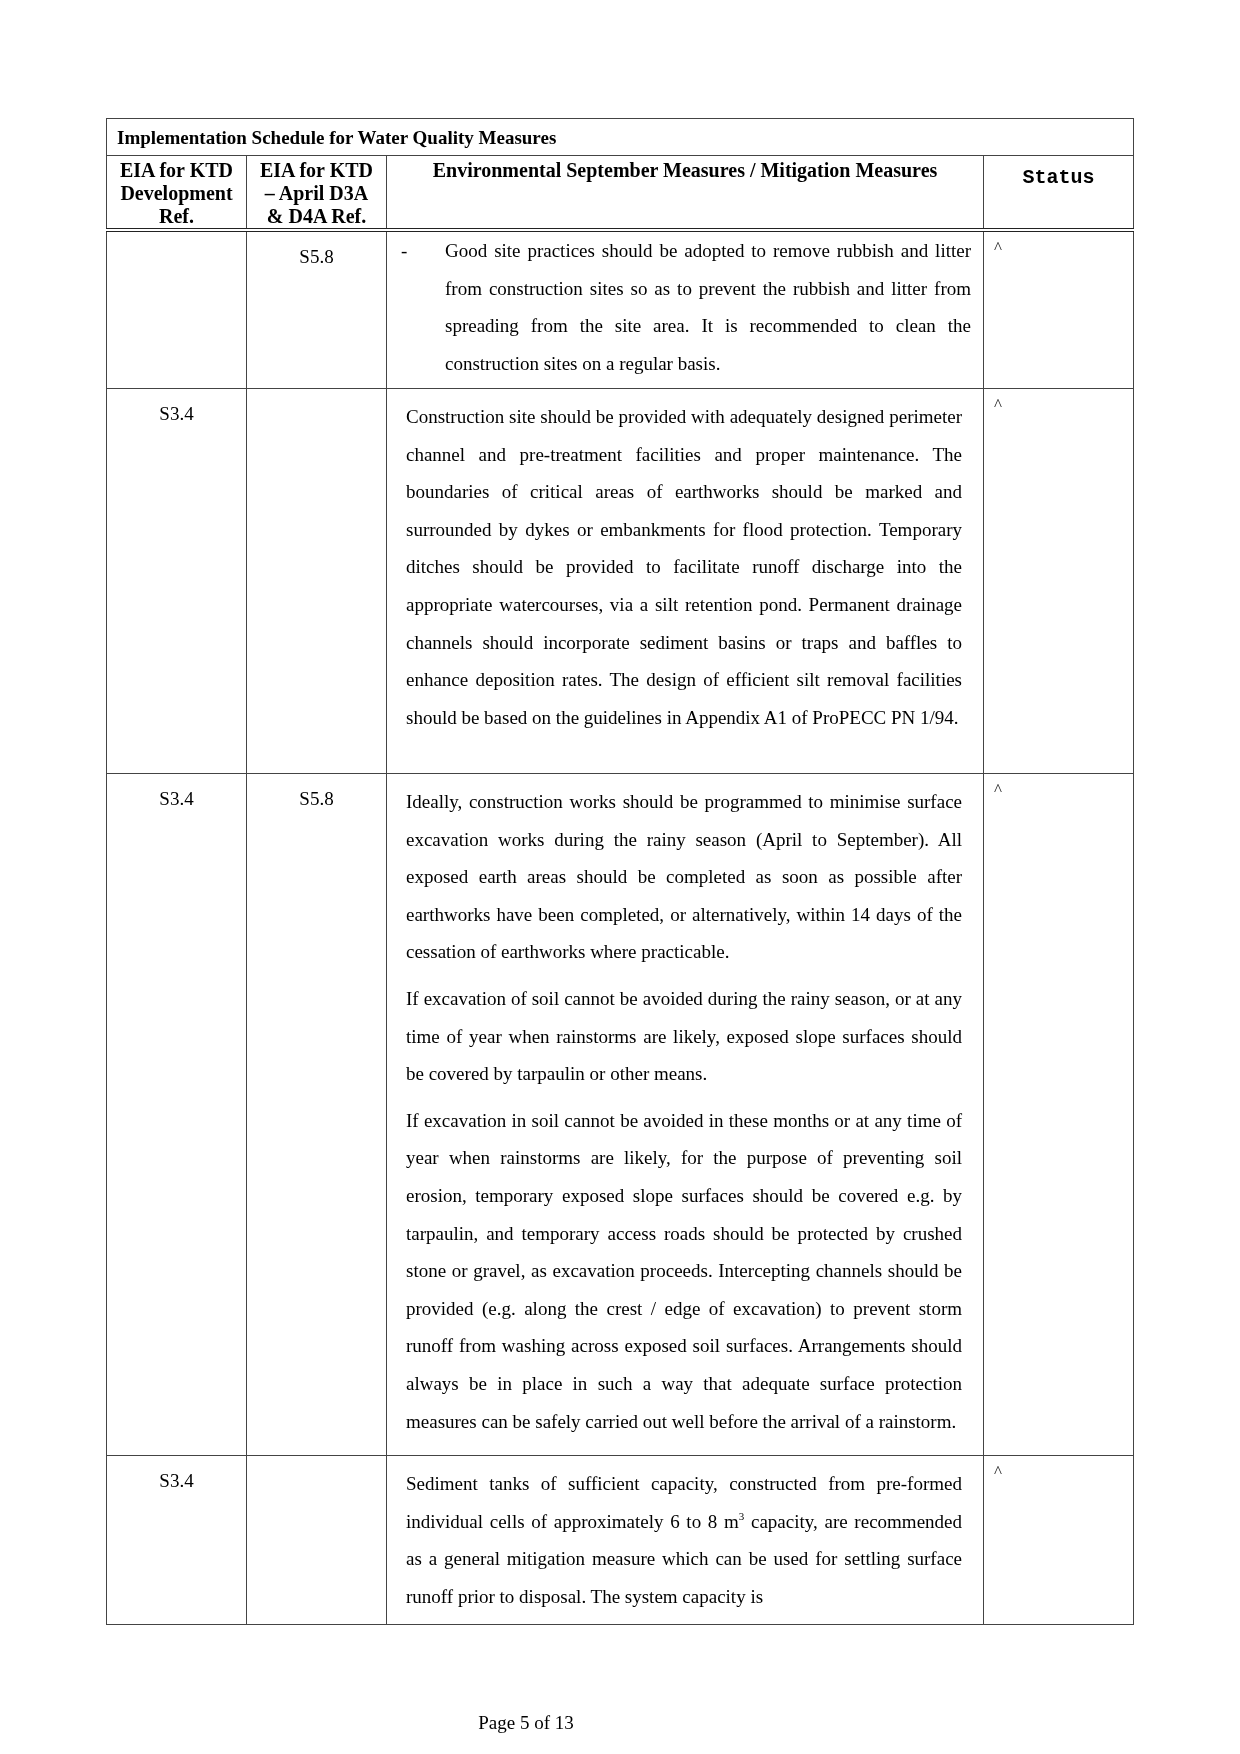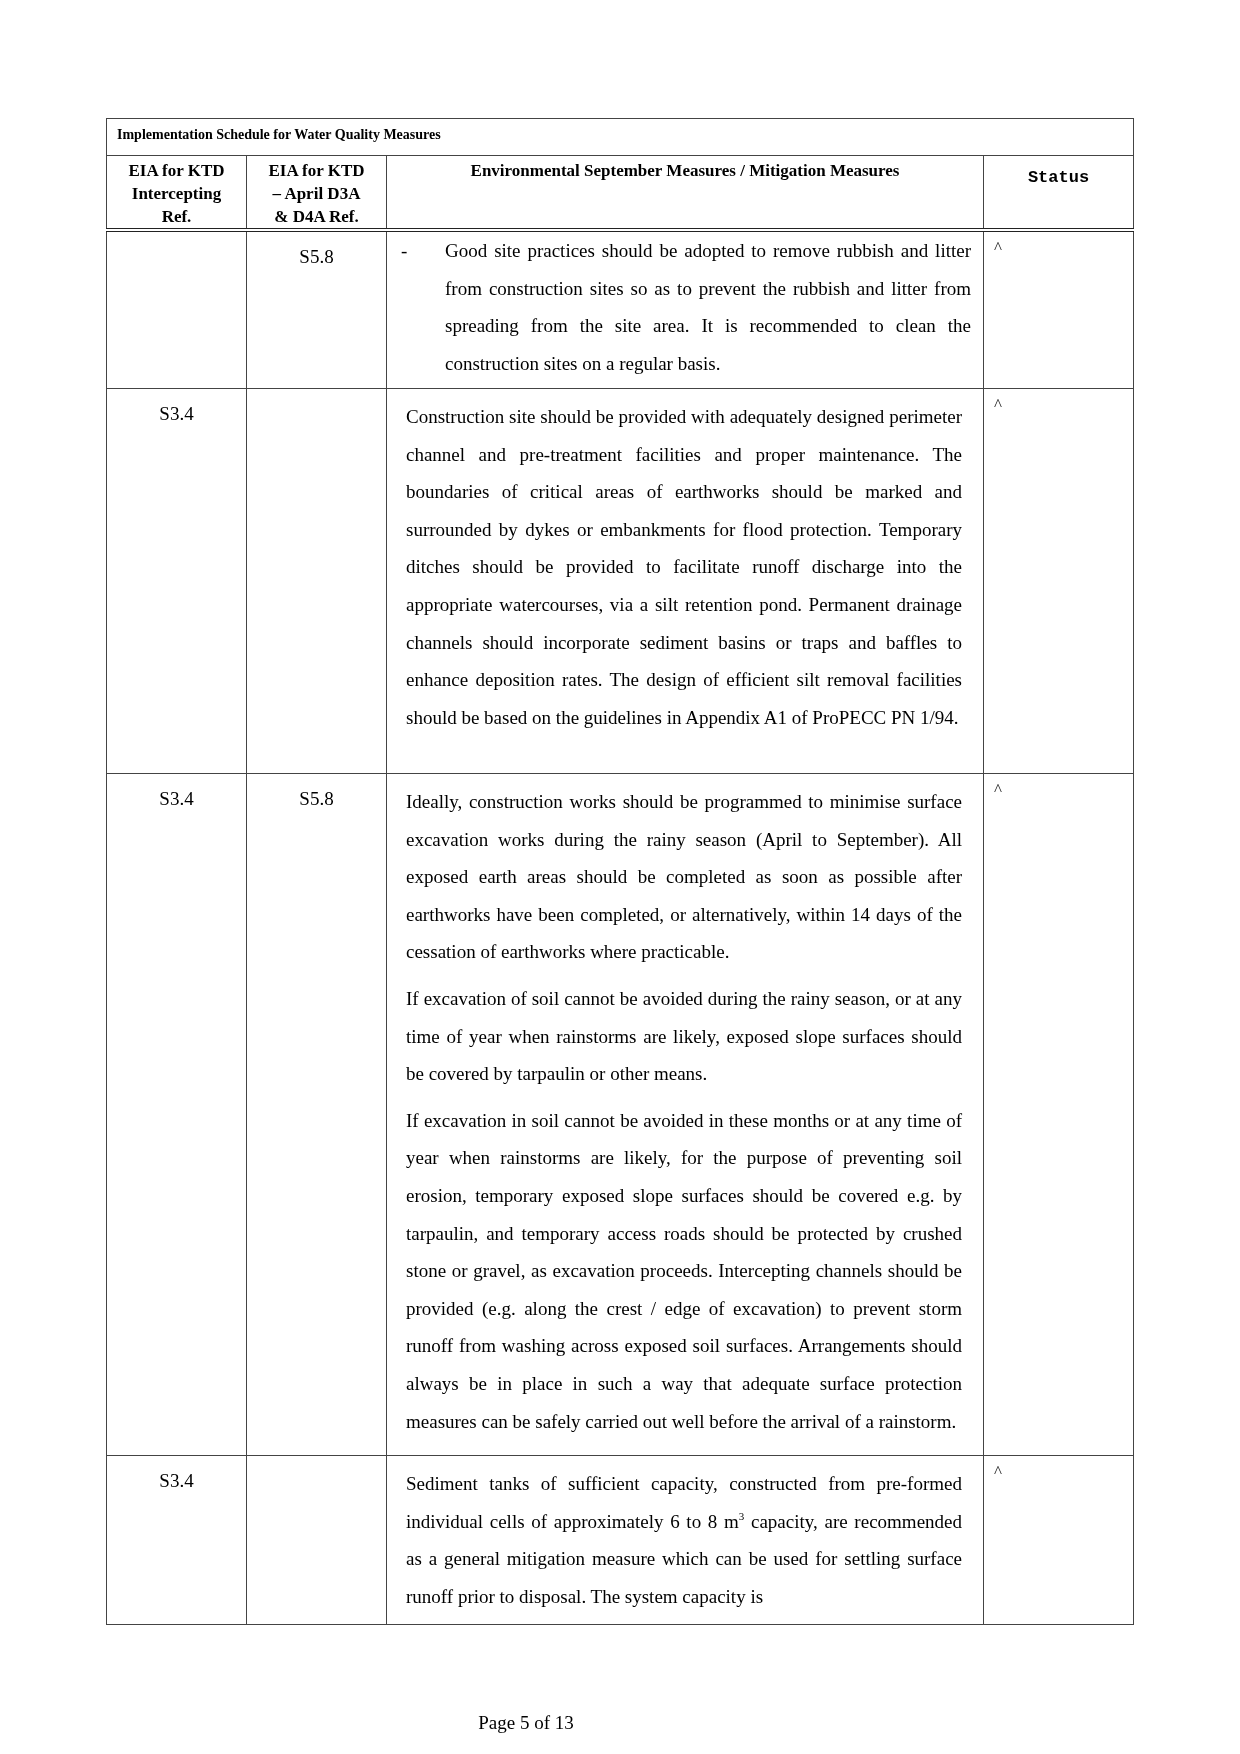--- a/index.html
+++ b/index.html
@@ -37,7 +37,7 @@
   .title-cell {
     height: 37px;
     font-weight: bold;
-    font-size: 14px;
+    font-size: 19px;
     padding: 8px 10px 0 10px !important;
     box-sizing: border-box;
     text-align: left;

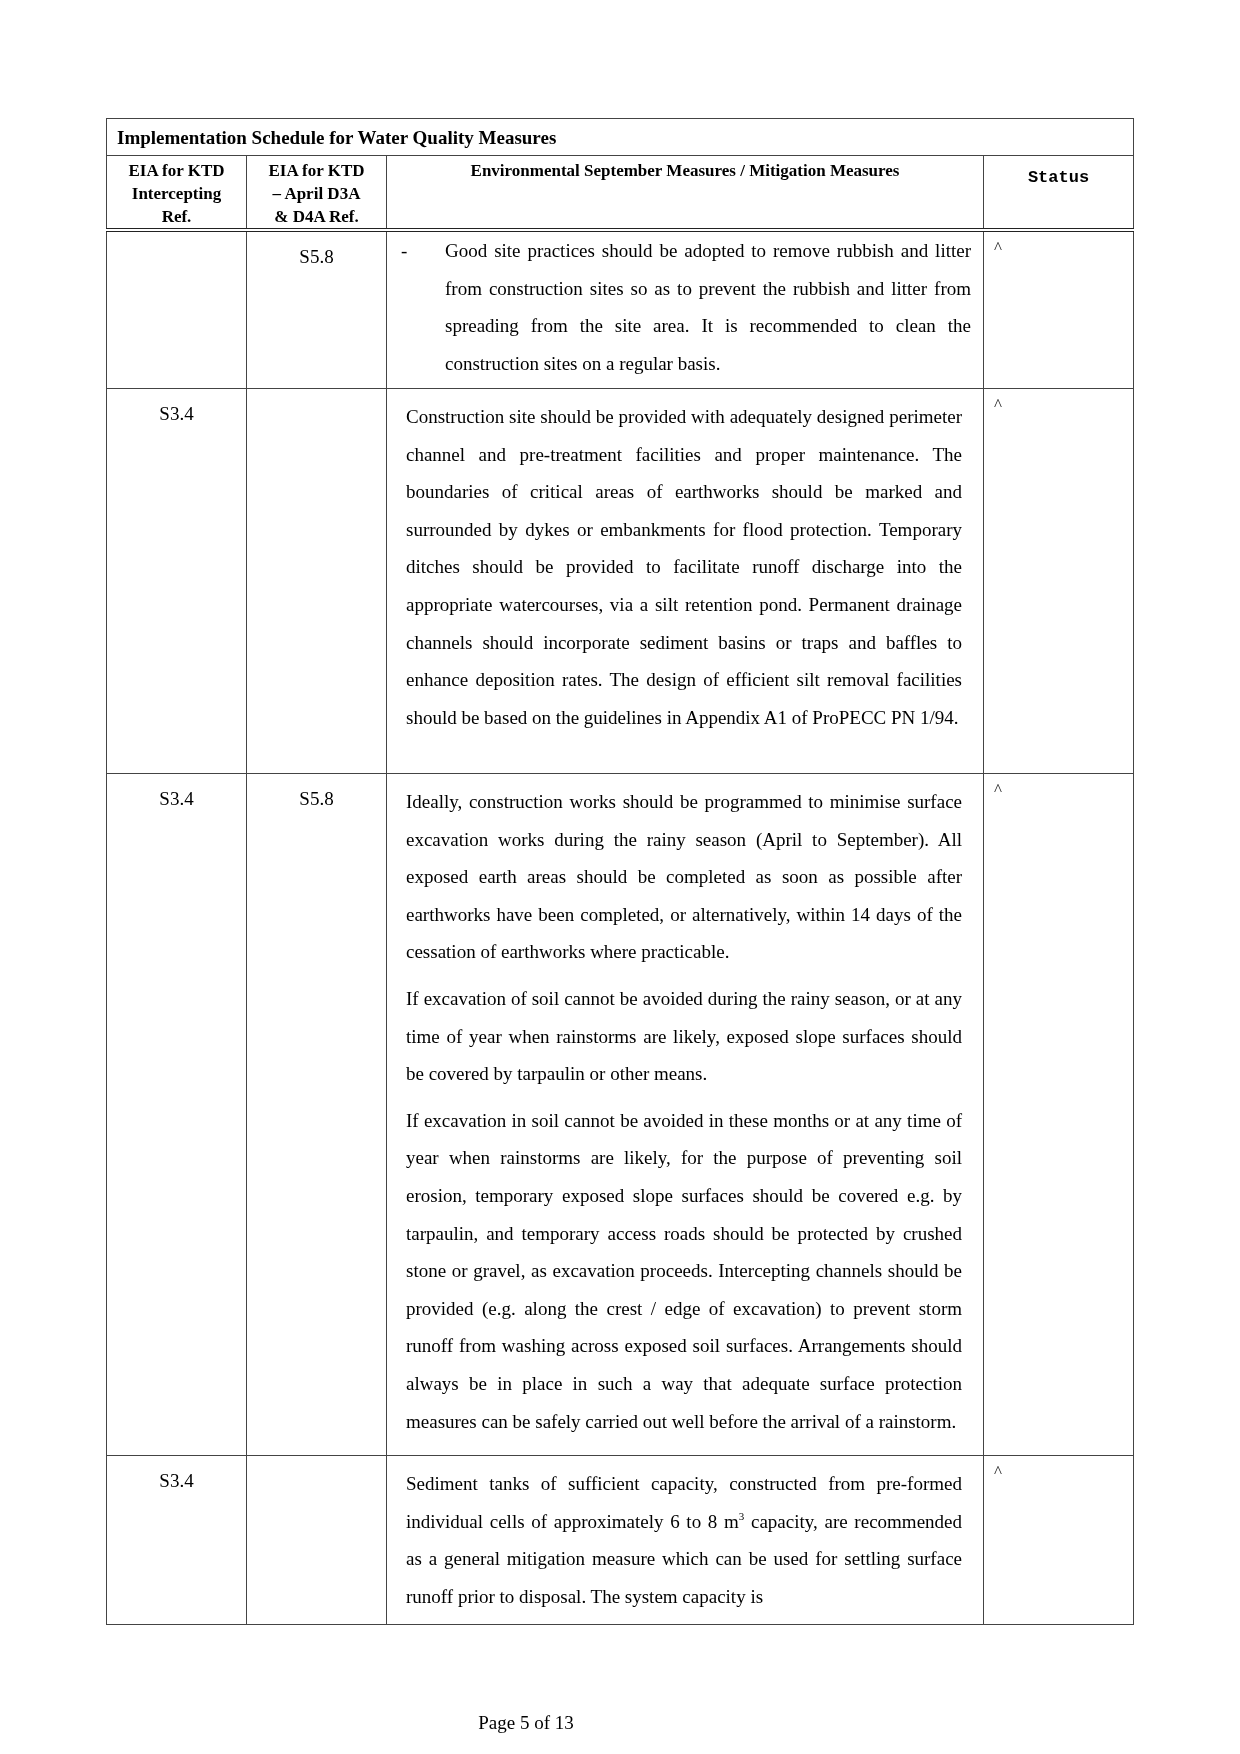--- a/index.html
+++ b/index.html
@@ -45,7 +45,7 @@
   .hdr th {
     height: 73px;
     font-weight: bold;
-    font-size: 17px;
+    font-size: 20px;
     line-height: 23px;
     text-align: center;
     padding-top: 3px !important;

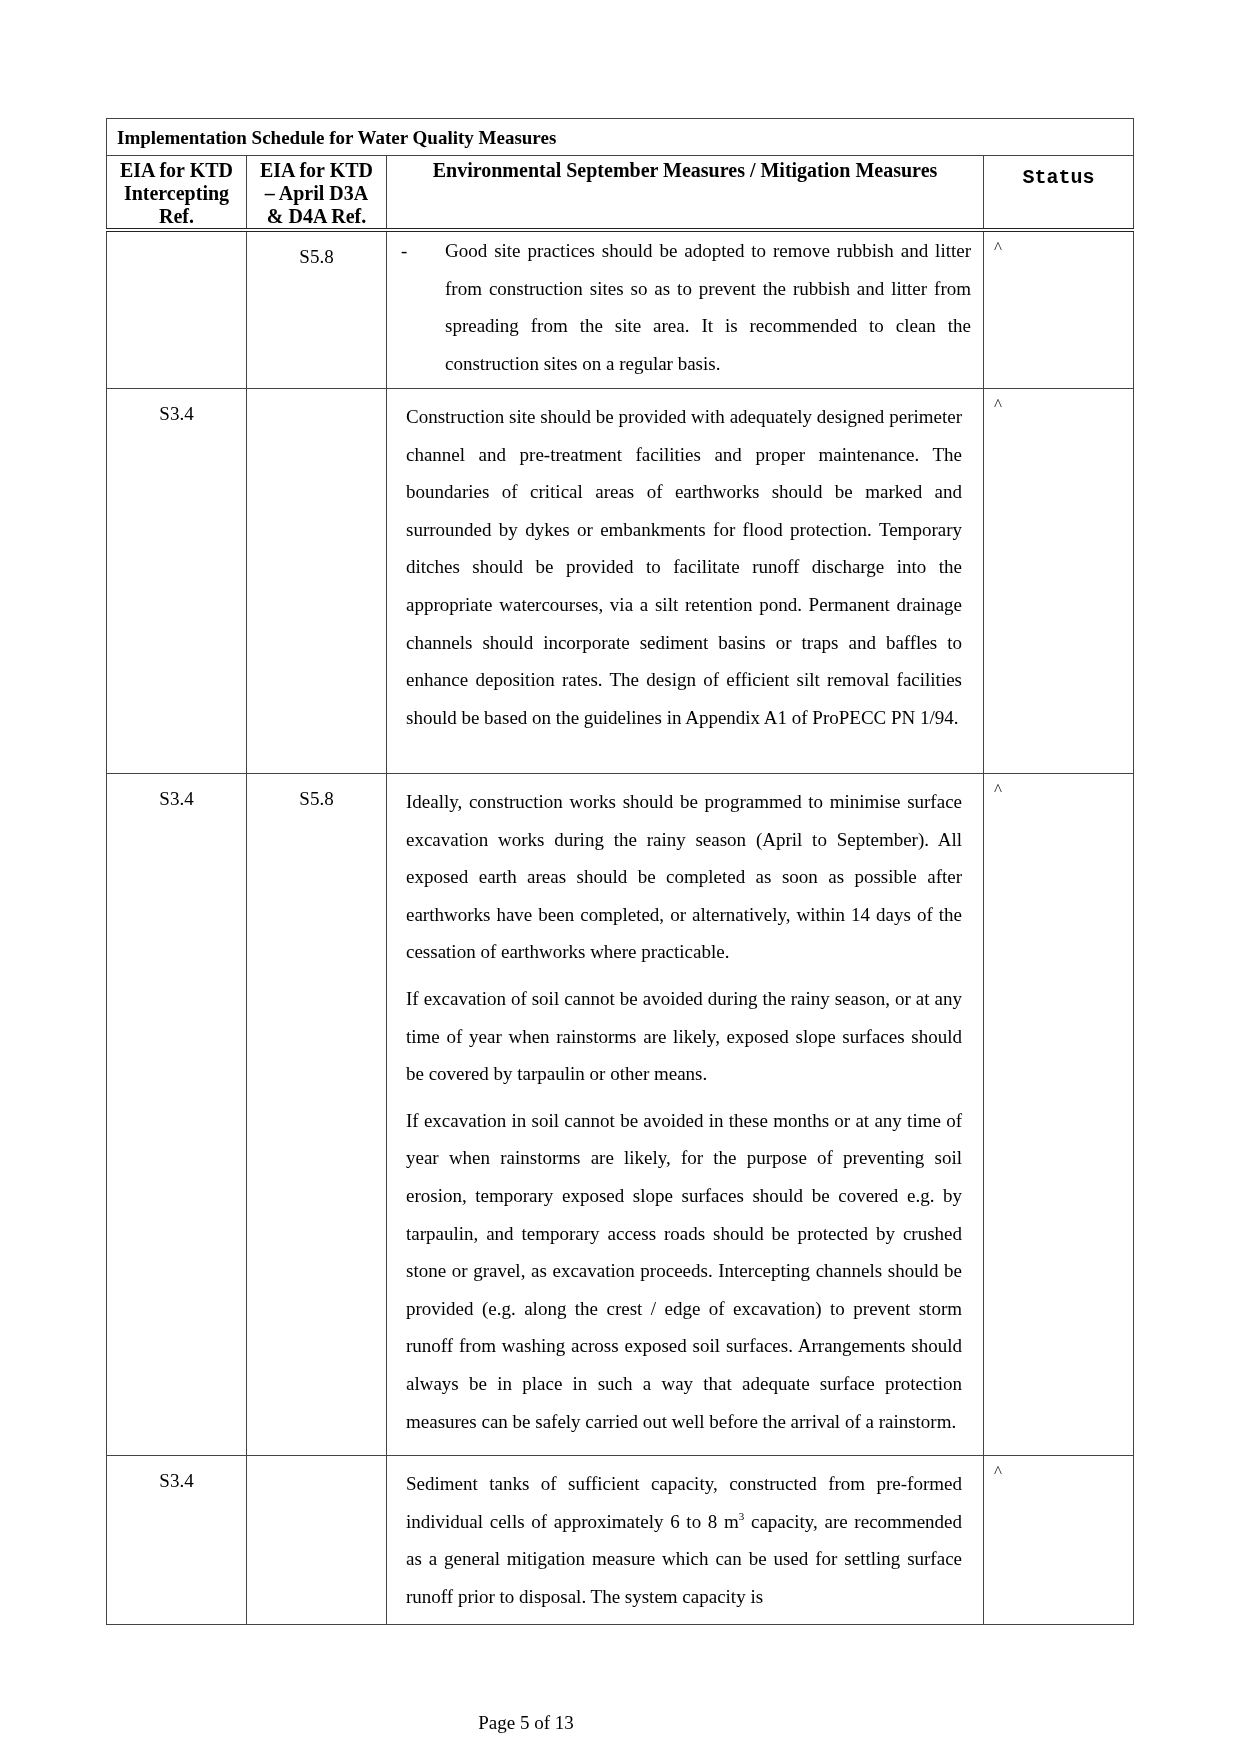--- a/index.html
+++ b/index.html
@@ -122,7 +122,7 @@
   <tr class="hdr">
     <th>
       <div>EIA for KTD</div>
-      <div>Intercepting</div>
+      <div>Development</div>
       <div>Ref.</div>
     </th>
     <th>

